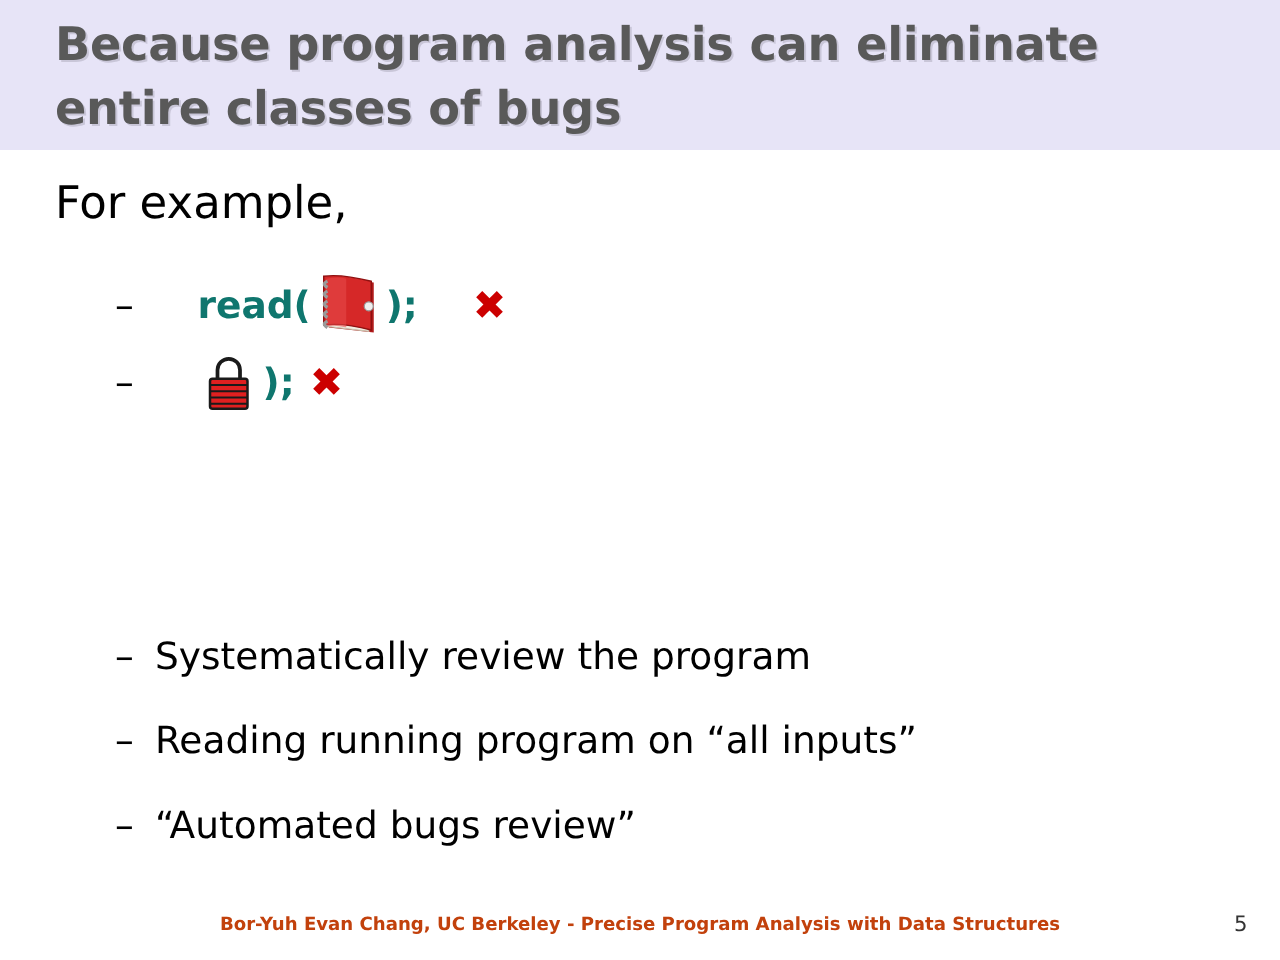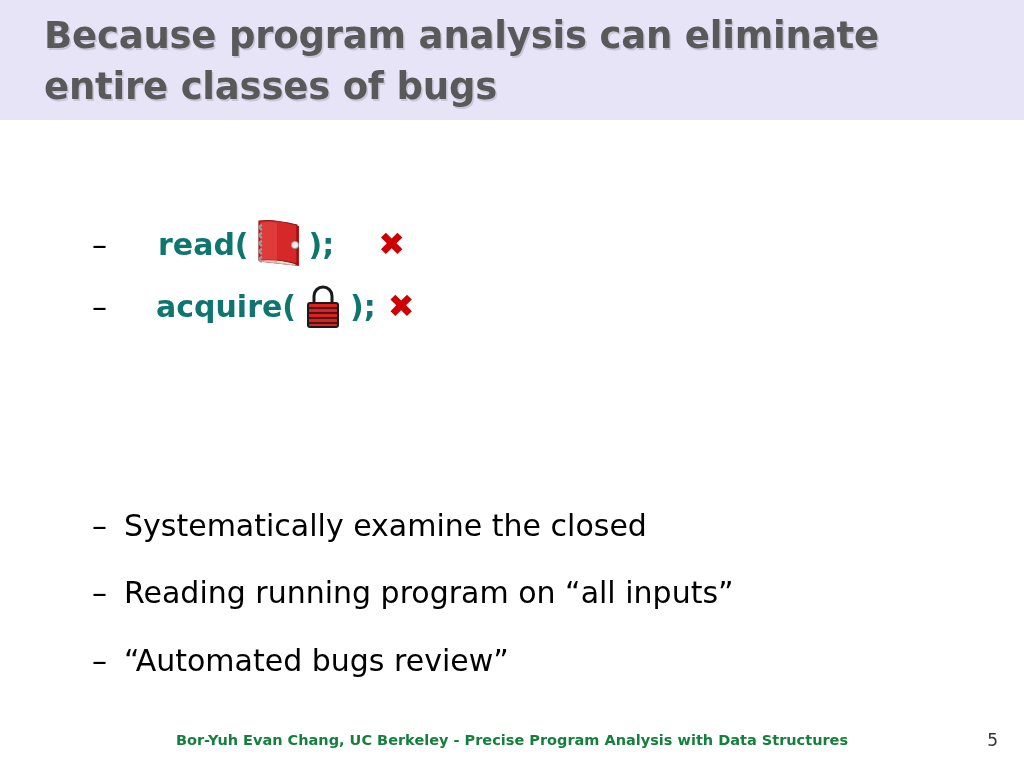--- a/index.html
+++ b/index.html
@@ -135,6 +135,7 @@
 
   <div class="body-area">
 
+    <div class="lvl1" style="top: 22px;">For example,</div>
 
     <div class="lvl2 row-items" style="top: 98px;">
       <span class="dash">–</span>

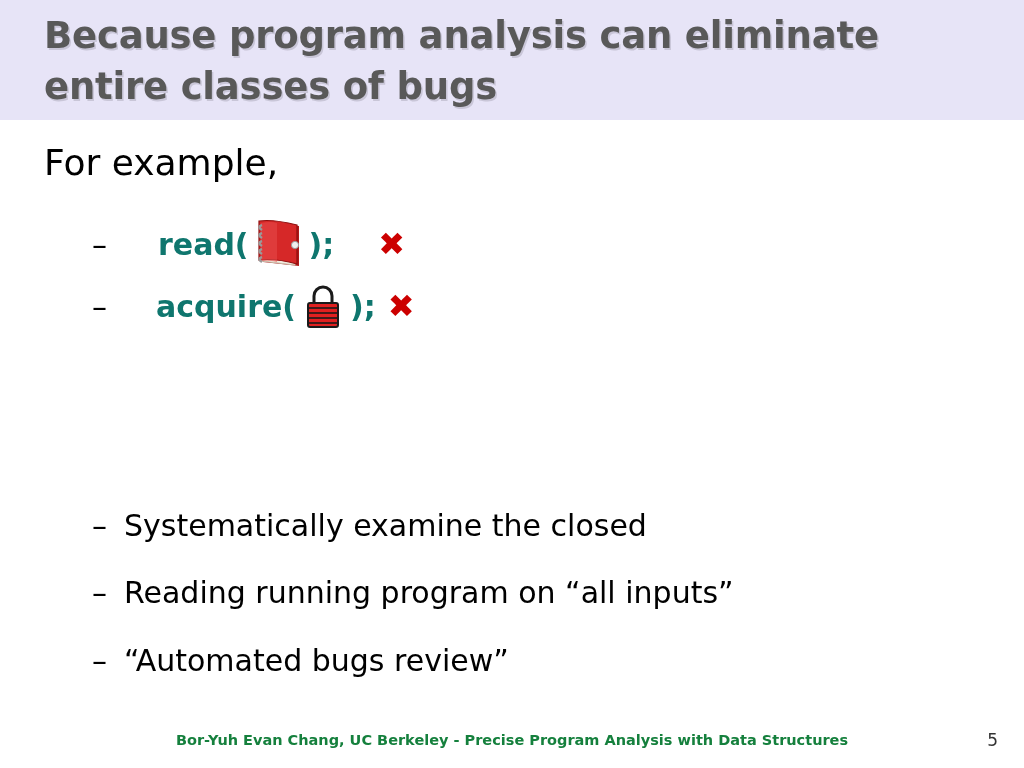--- a/index.html
+++ b/index.html
@@ -172,7 +172,6 @@
     <div class="lvl2 row-items" style="top: 162px;">
       <span class="dash">–</span>
       <span style="display:inline-block; width:32px;"></span>
-      <span class="code">acquire(</span>
       <span class="inline-icon lock-icon" style="margin: 0 6px;">
         <svg width="42" height="48" viewBox="0 0 42 48" xmlns="http://www.w3.org/2000/svg">
 

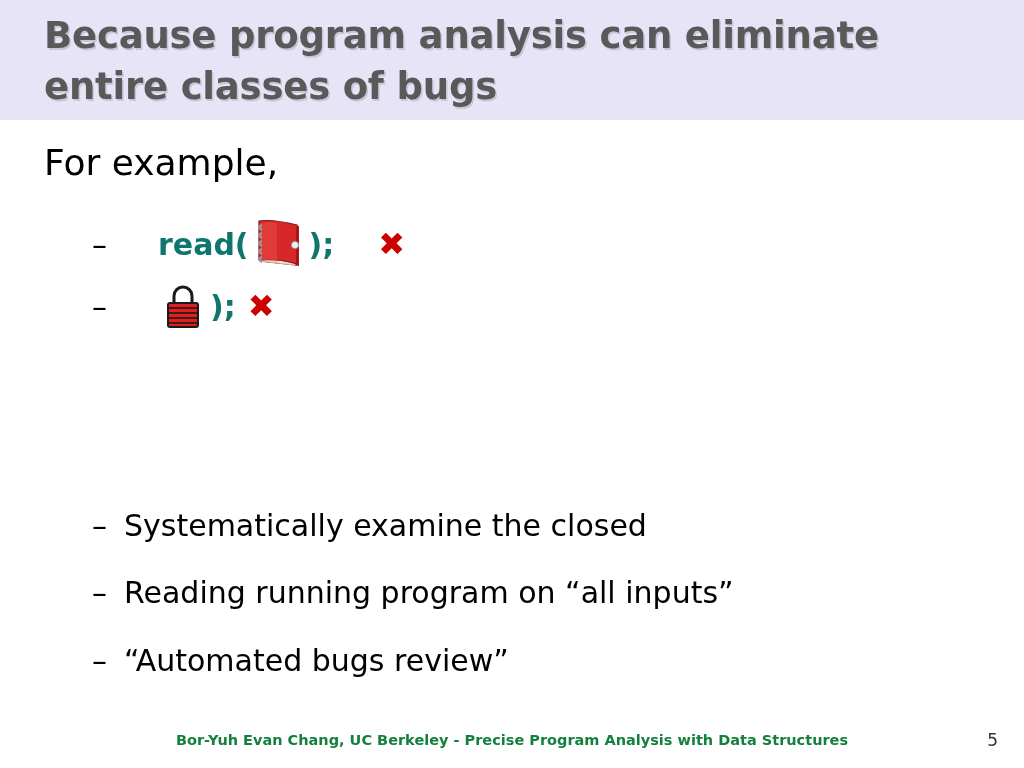--- a/index.html
+++ b/index.html
@@ -195,7 +195,7 @@
 
     <div class="lvl2 row-items" style="top: 388px;">
       <span class="dash">–</span>
-      <span>Systematically examine the closed</span>
+      <span>Systematically review the program</span>
     </div>
 
     <div class="lvl2 row-items" style="top: 455px;">

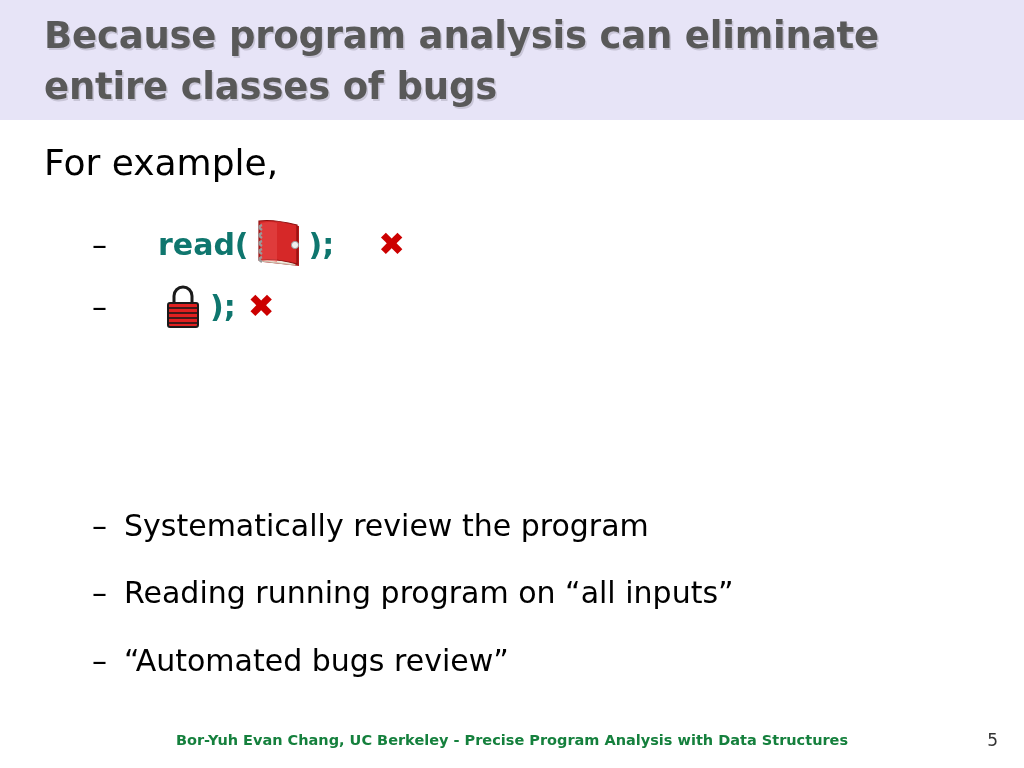--- a/index.html
+++ b/index.html
@@ -109,7 +109,7 @@
     transform: translateX(-50%);
     top: 4px;
     font-size: 14.5px;
-    color: #15803d;
+    color: #c2410c;
     white-space: nowrap;
     font-weight: bold;
   }

